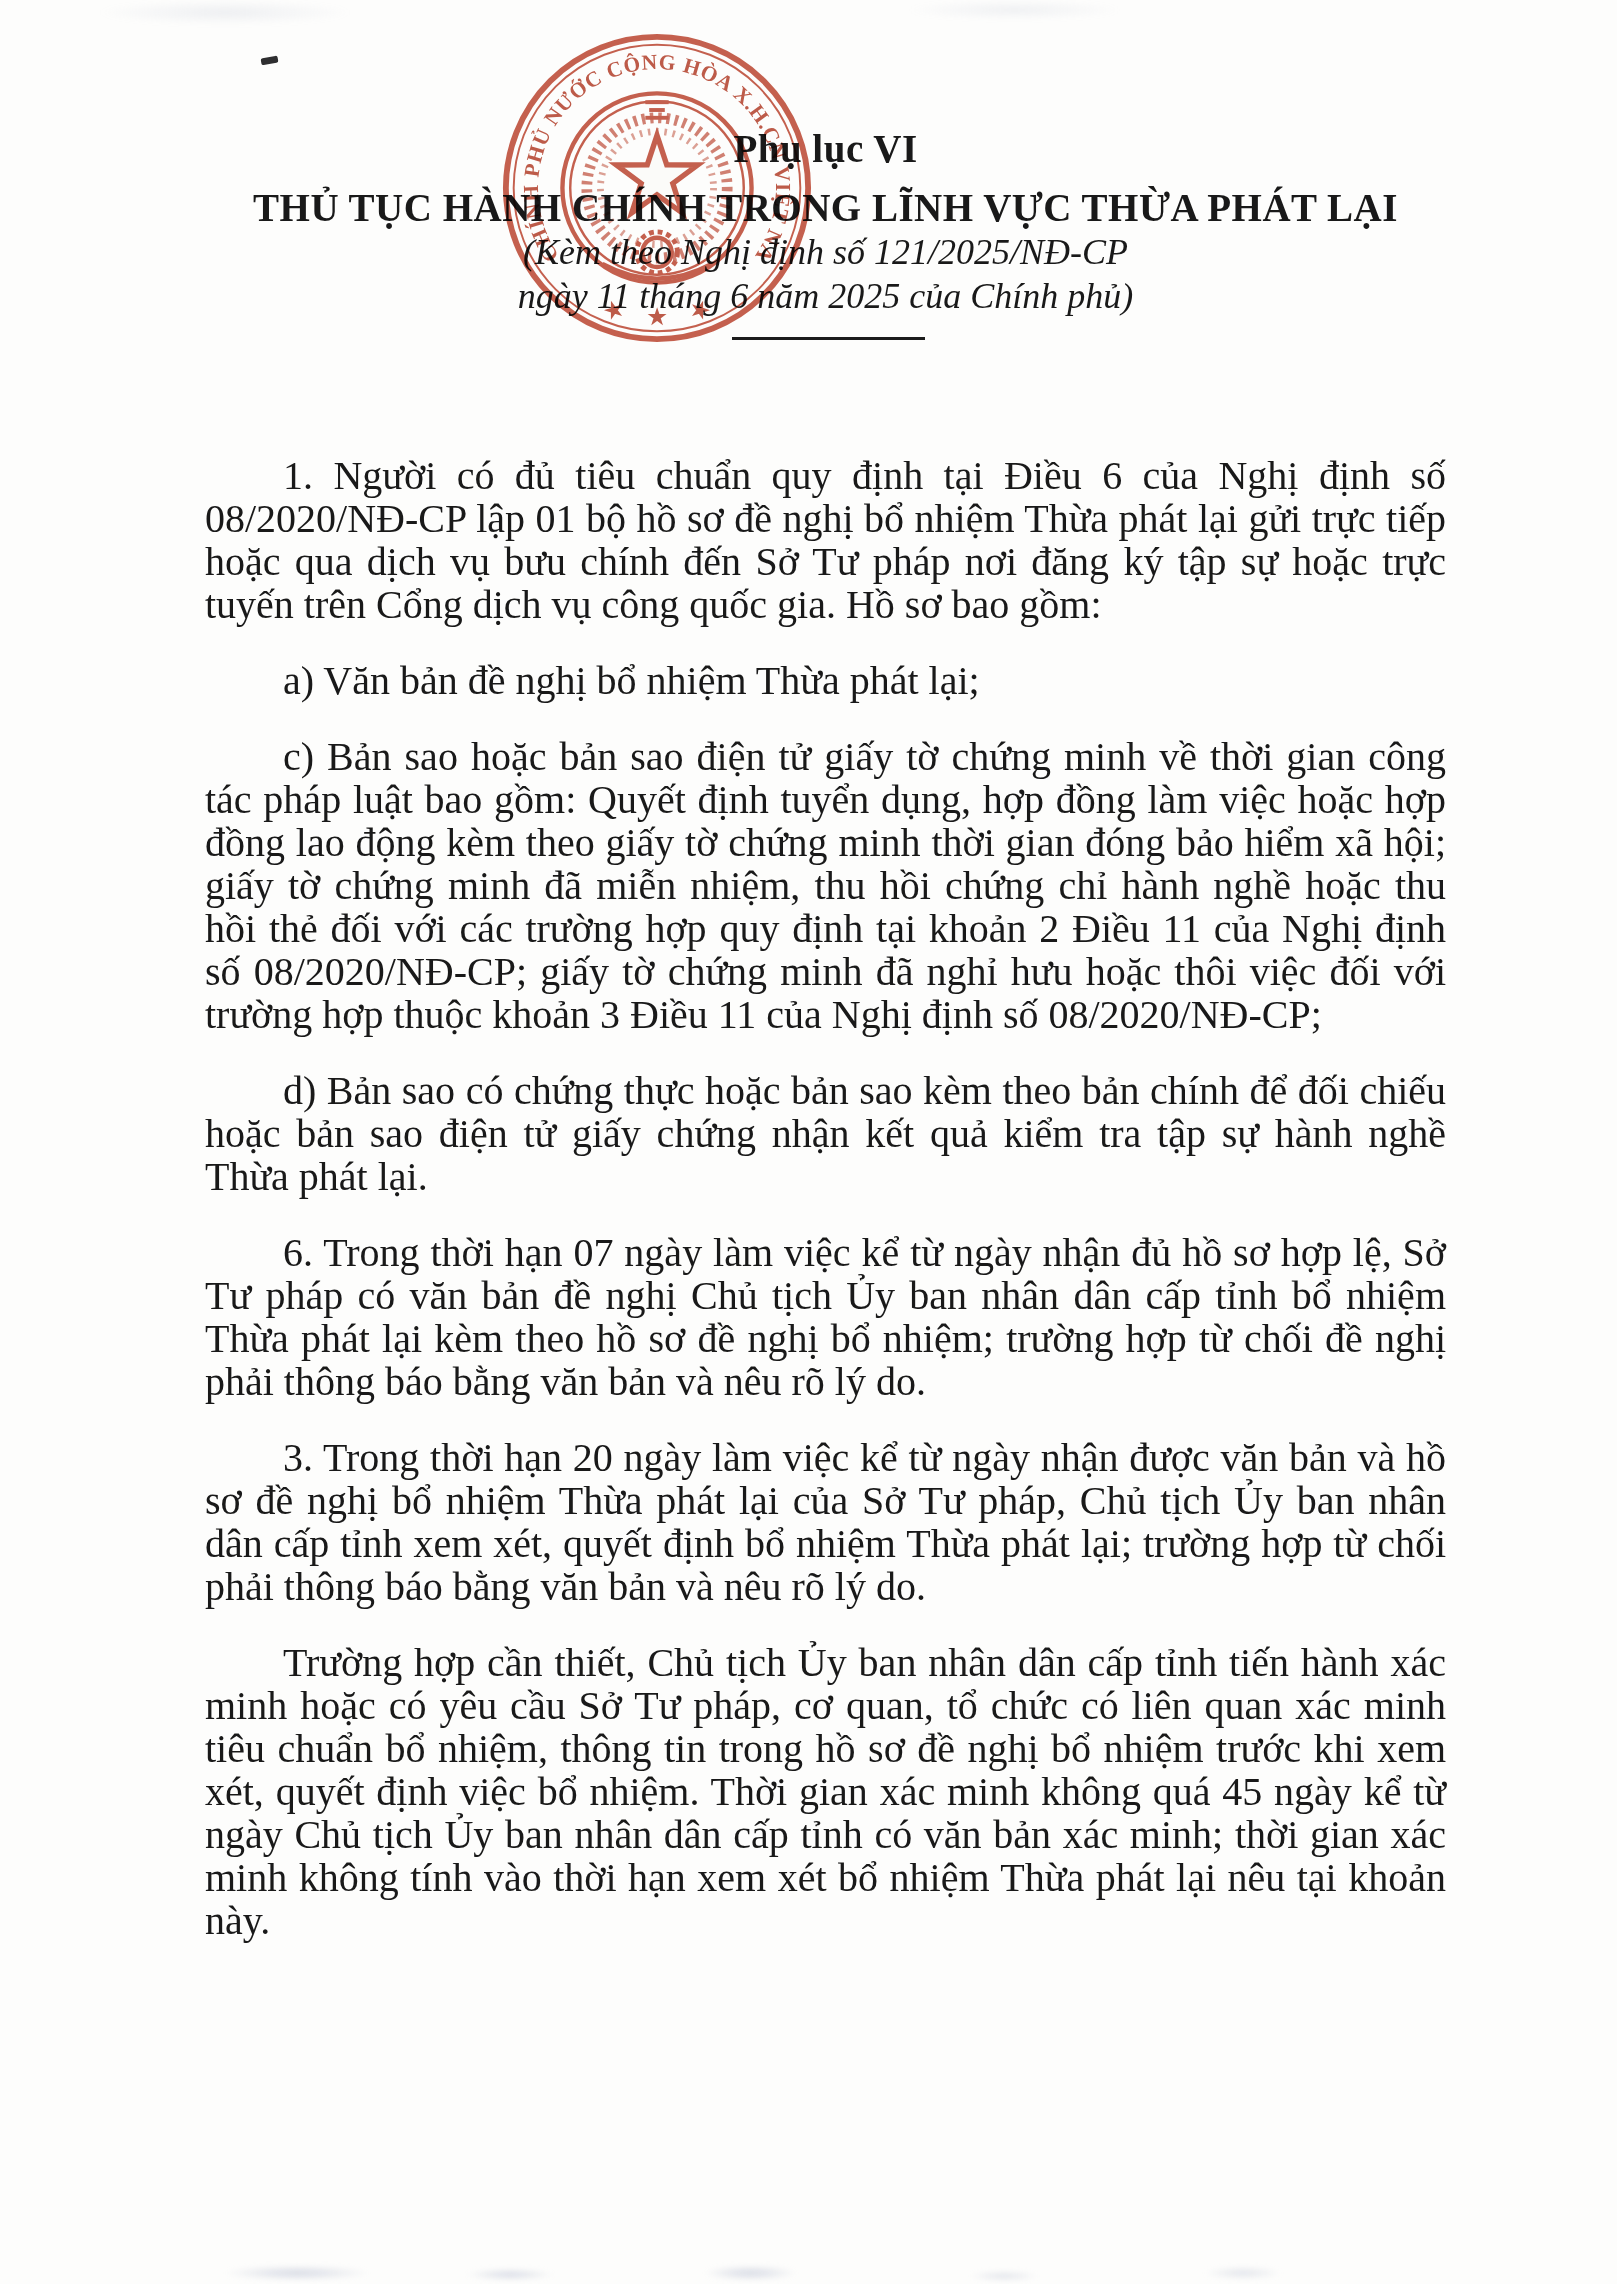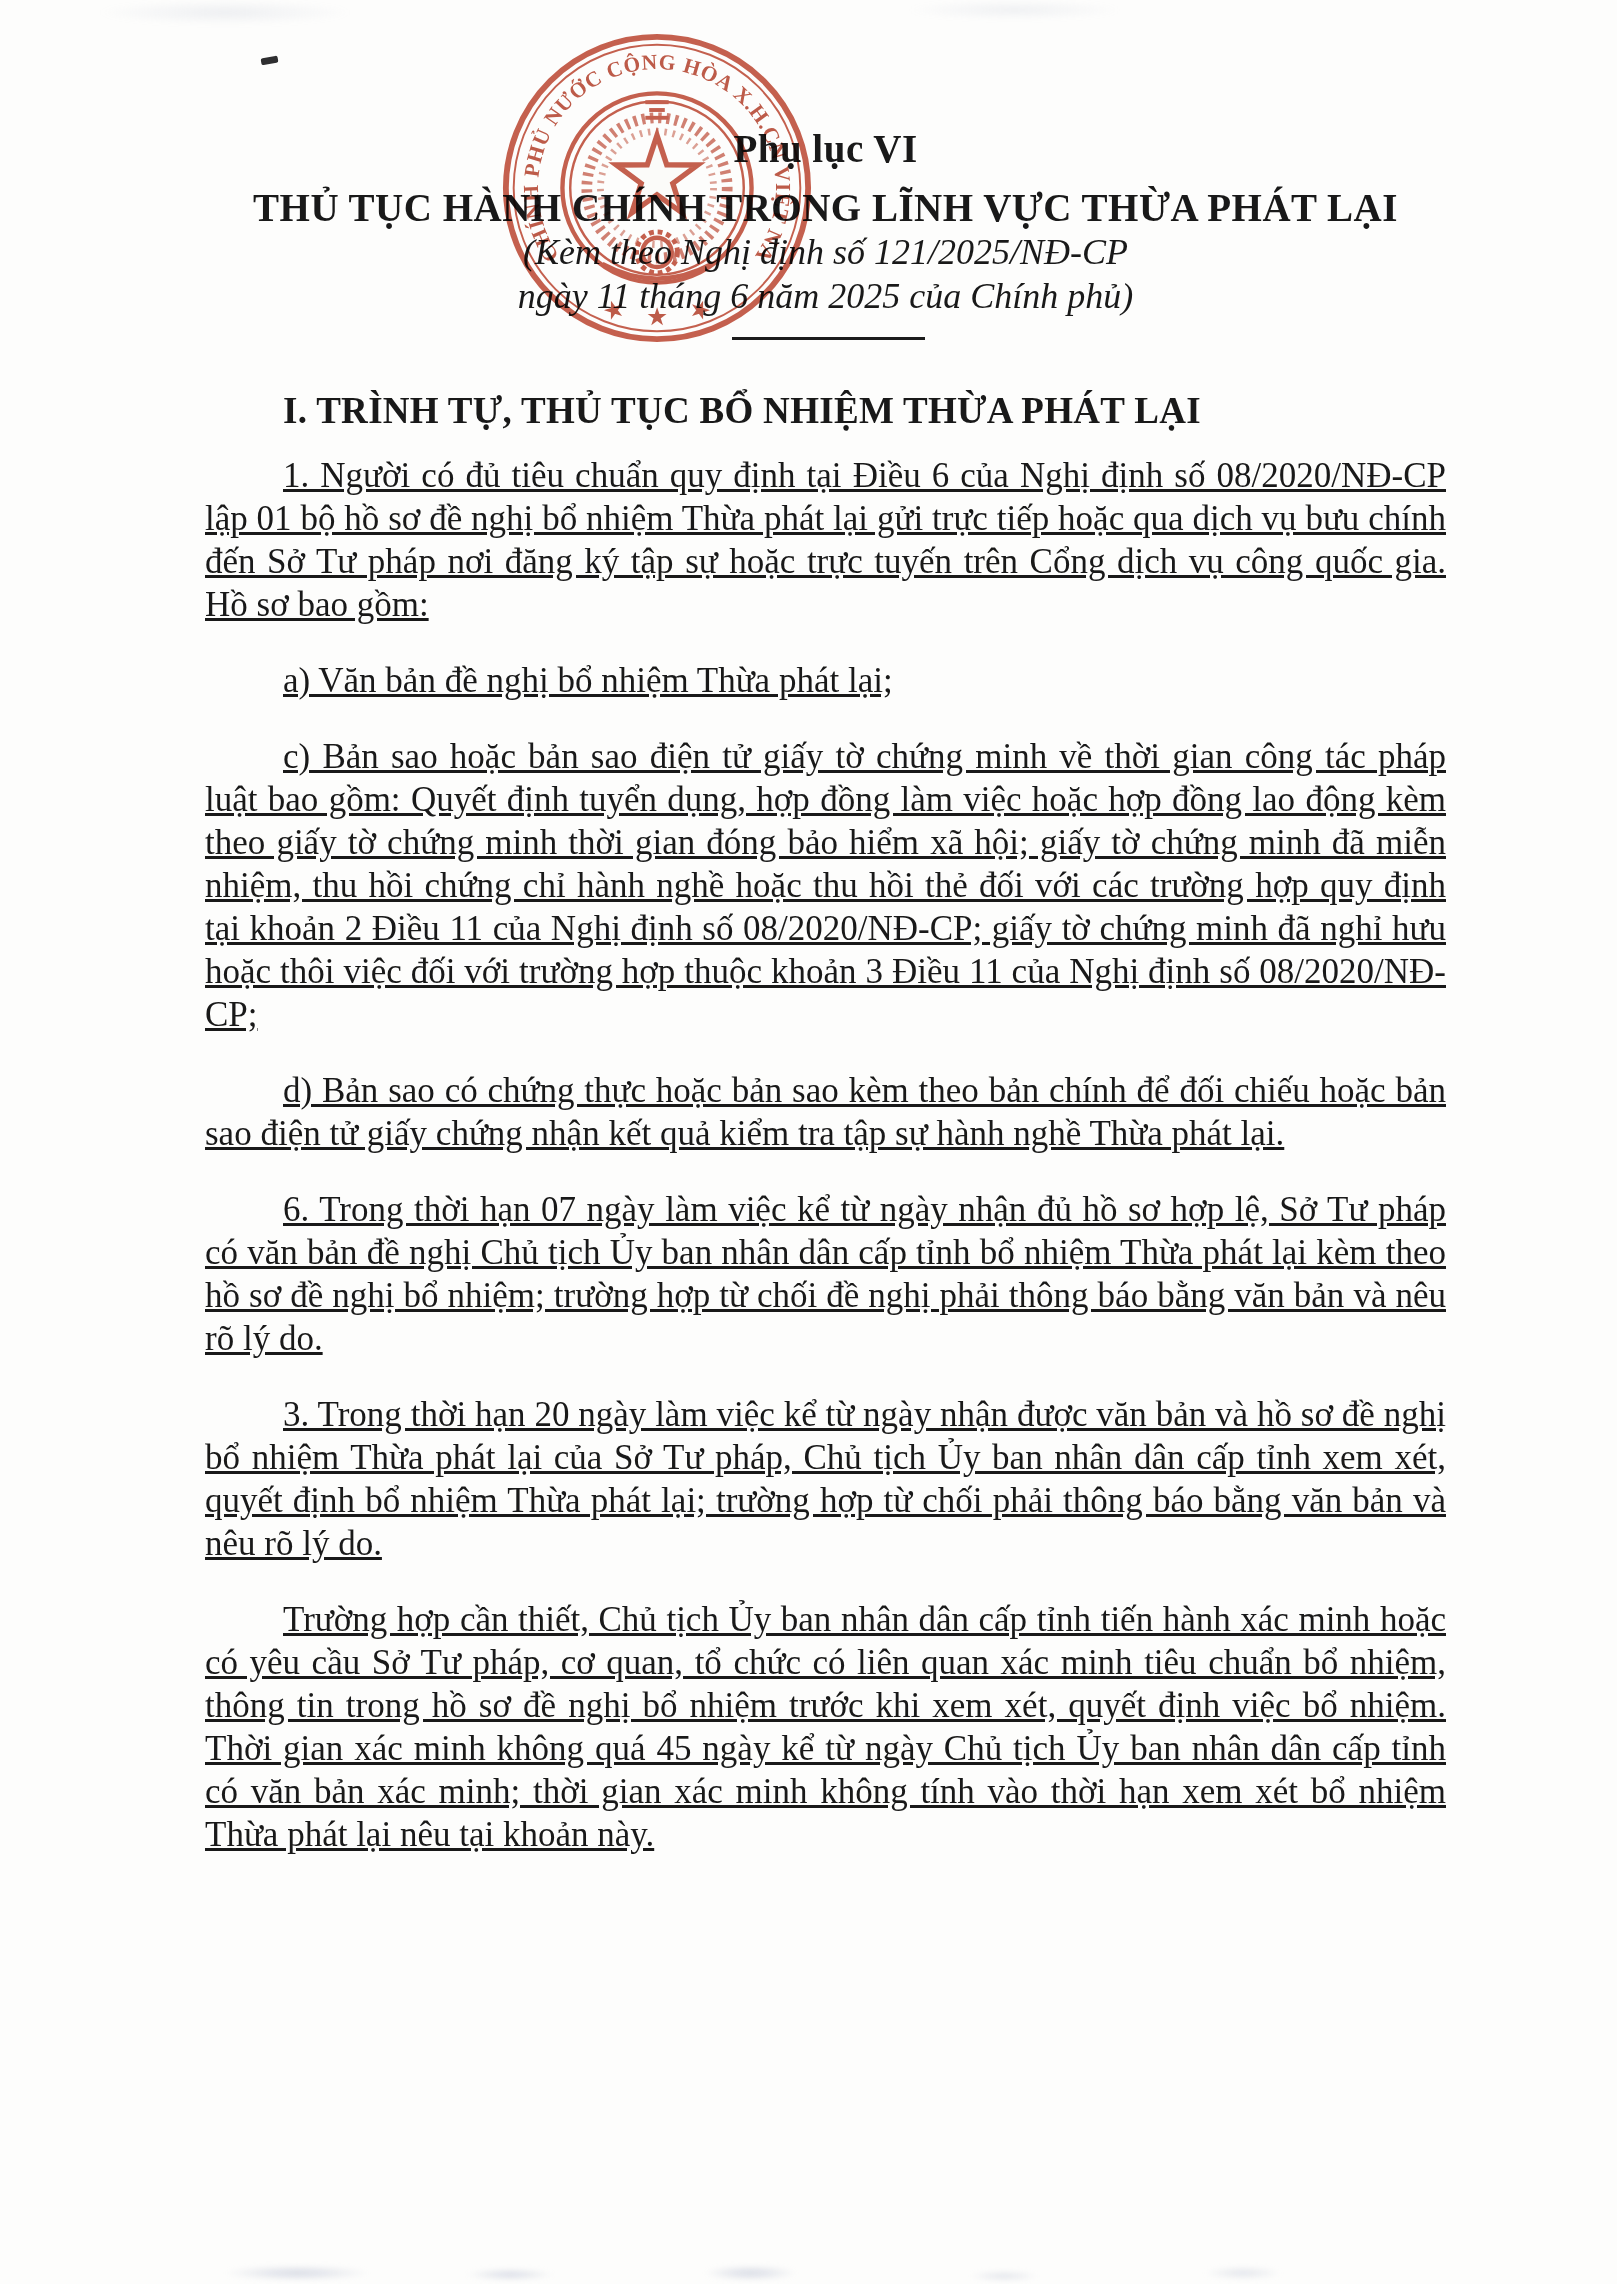--- a/index.html
+++ b/index.html
@@ -84,7 +84,6 @@
   <div class="colwrap sub1">(Kèm theo Nghị định số 121/2025/NĐ-CP</div>
   <div class="colwrap sub2">ngày 11 tháng 6 năm 2025 của Chính phủ)</div>
   <div class="sepline"></div>
-  <div class="colwrap heading">I. TRÌNH TỰ, THỦ TỤC BỔ NHIỆM THỪA PHÁT LẠI</div>
 
   <div class="body">
     <p>1. Người có đủ tiêu chuẩn quy định tại Điều 6 của Nghị định số 08/2020/NĐ-CP lập 01 bộ hồ sơ đề nghị bổ nhiệm Thừa phát lại gửi trực tiếp hoặc qua dịch vụ bưu chính đến Sở Tư pháp nơi đăng ký tập sự hoặc trực tuyến trên Cổng dịch vụ công quốc gia. Hồ sơ bao gồm:</p>

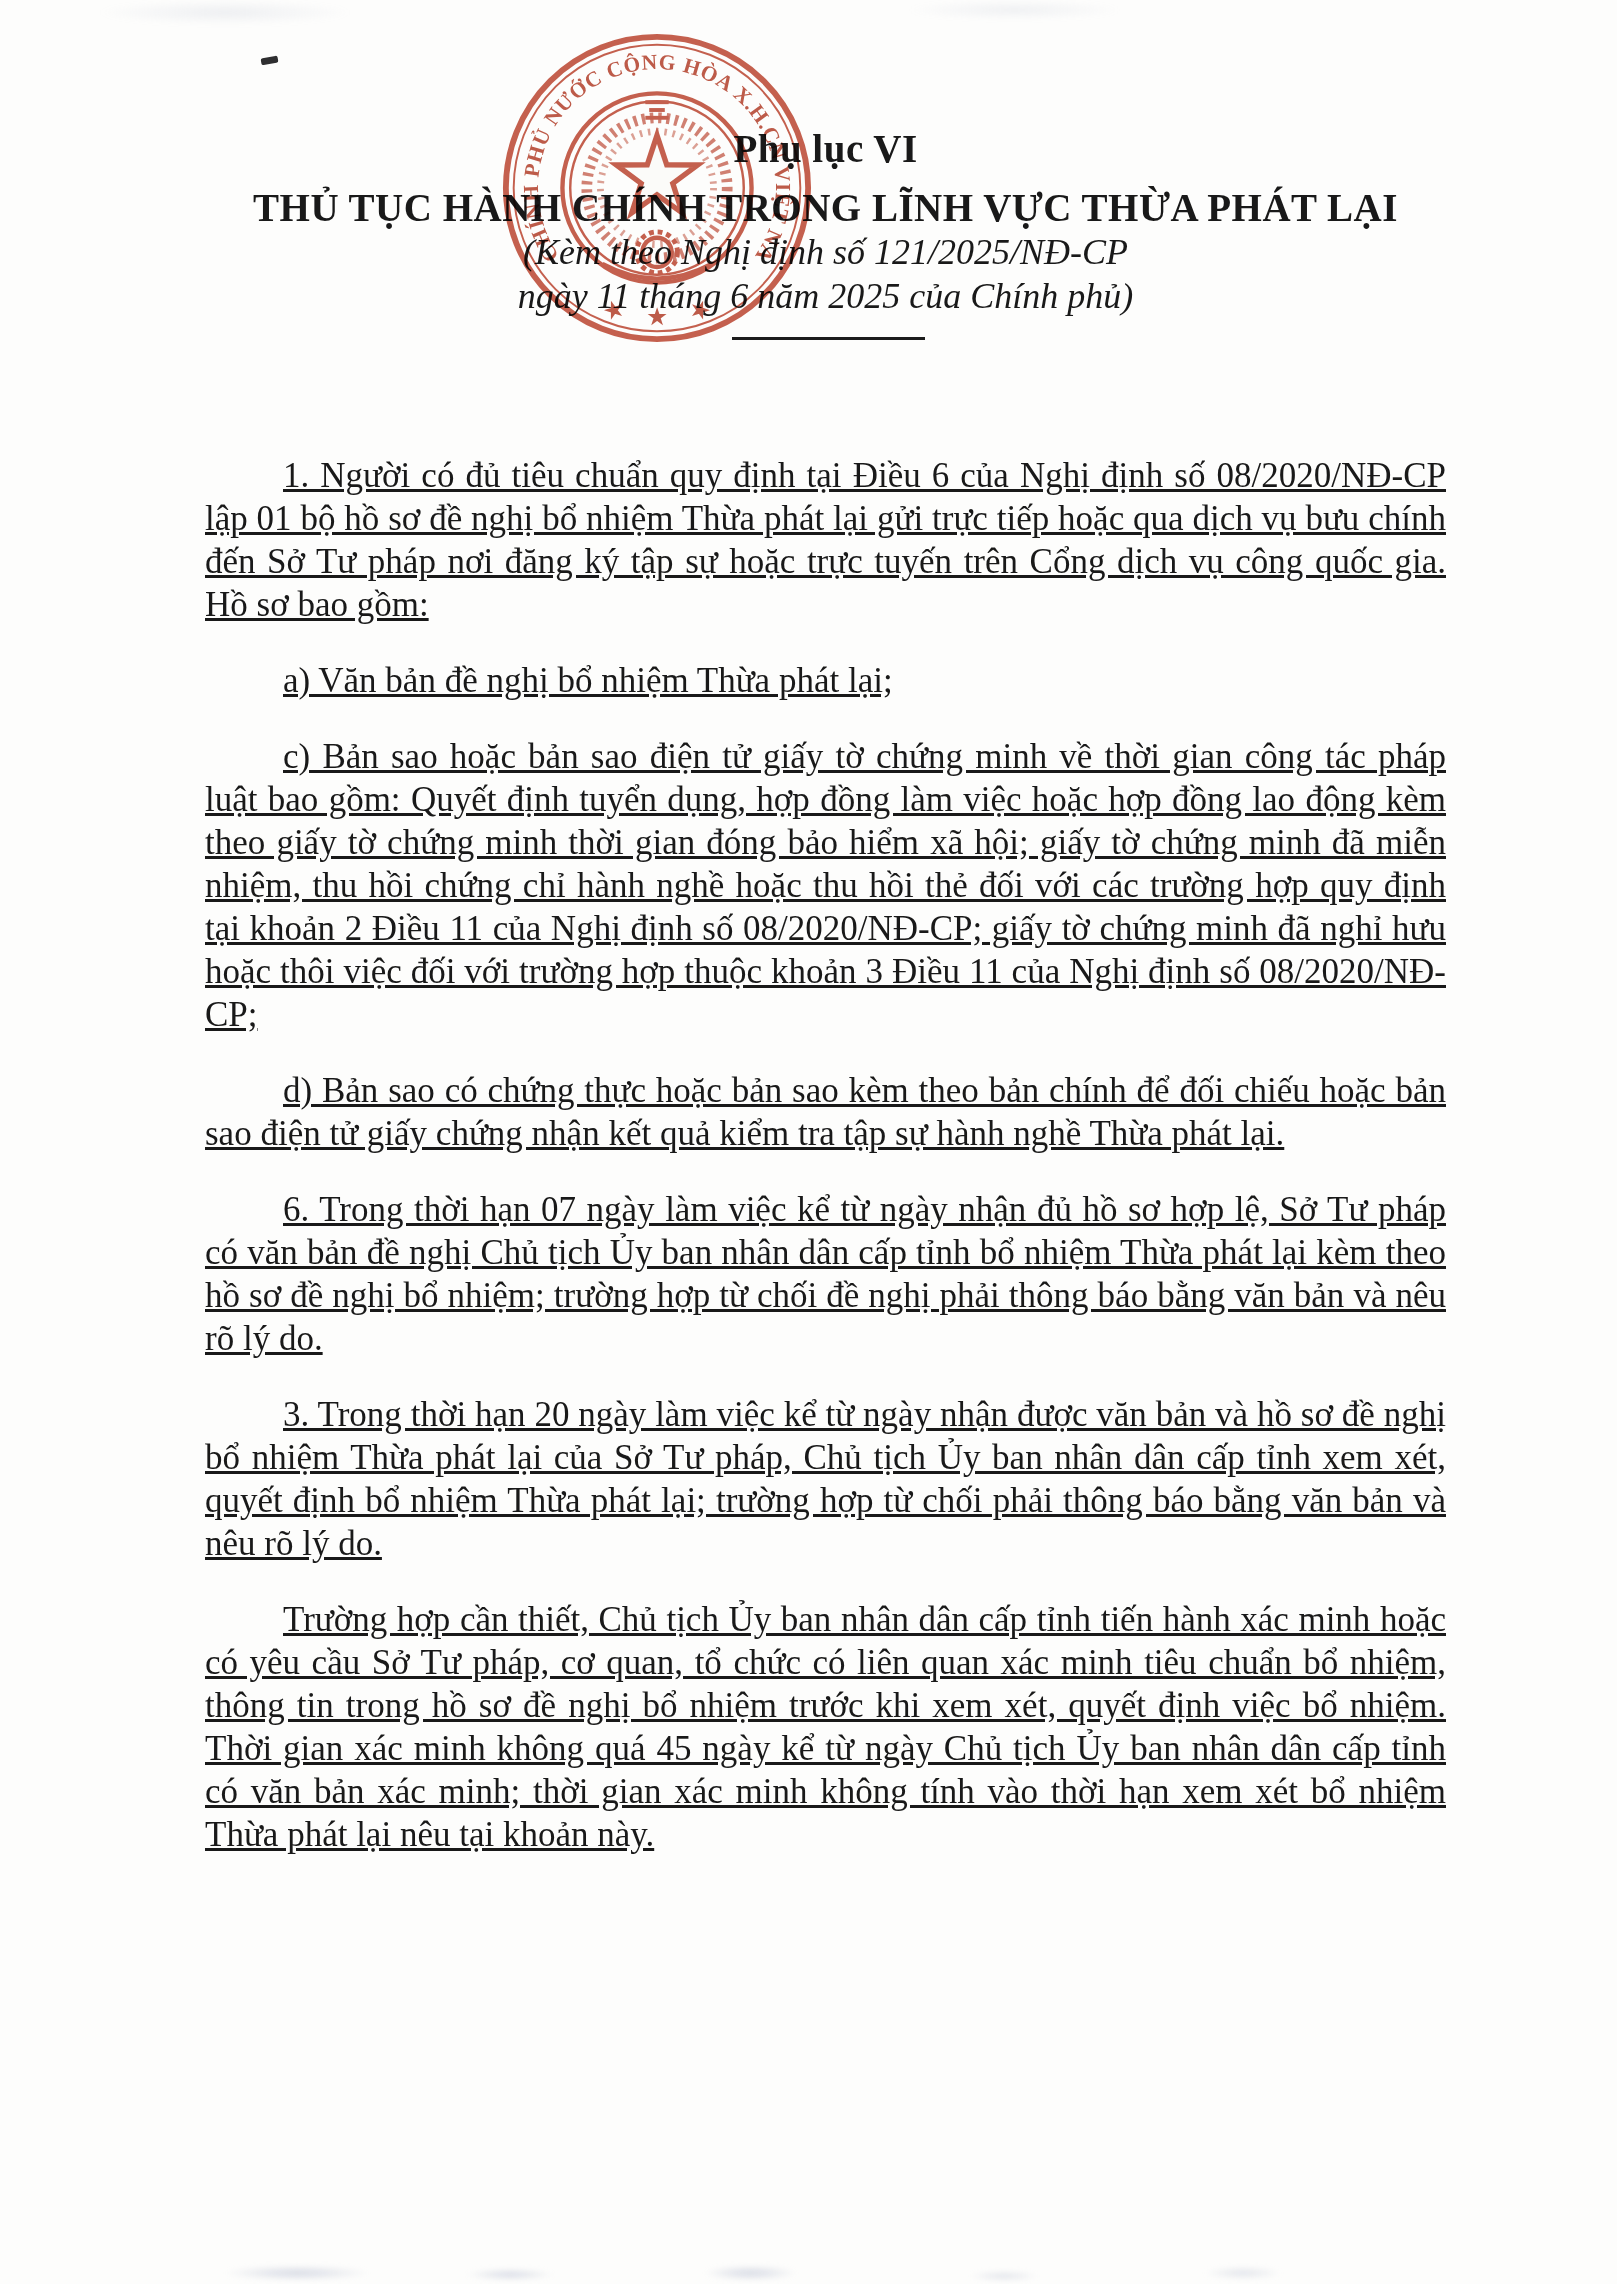--- a/index.html
+++ b/index.html
@@ -19,7 +19,7 @@
   .sepline{position:absolute;left:732px;top:337px;width:193px;height:2.9px;background:#1c1c1c;}
   .heading{top:389px;font-weight:bold;font-size:37px;text-indent:78px;white-space:nowrap;letter-spacing:0.3px;}
   
-  .body{position:absolute;left:205px;top:454px;width:1241px;font-size:35px;line-height:43px;text-decoration:underline;}
+  .body{position:absolute;left:205px;top:454px;width:1241px;font-size:40px;line-height:43px;}
   .body p{margin:0;text-align:justify;text-indent:78px;}
   .body p + p{margin-top:33px;}
   

